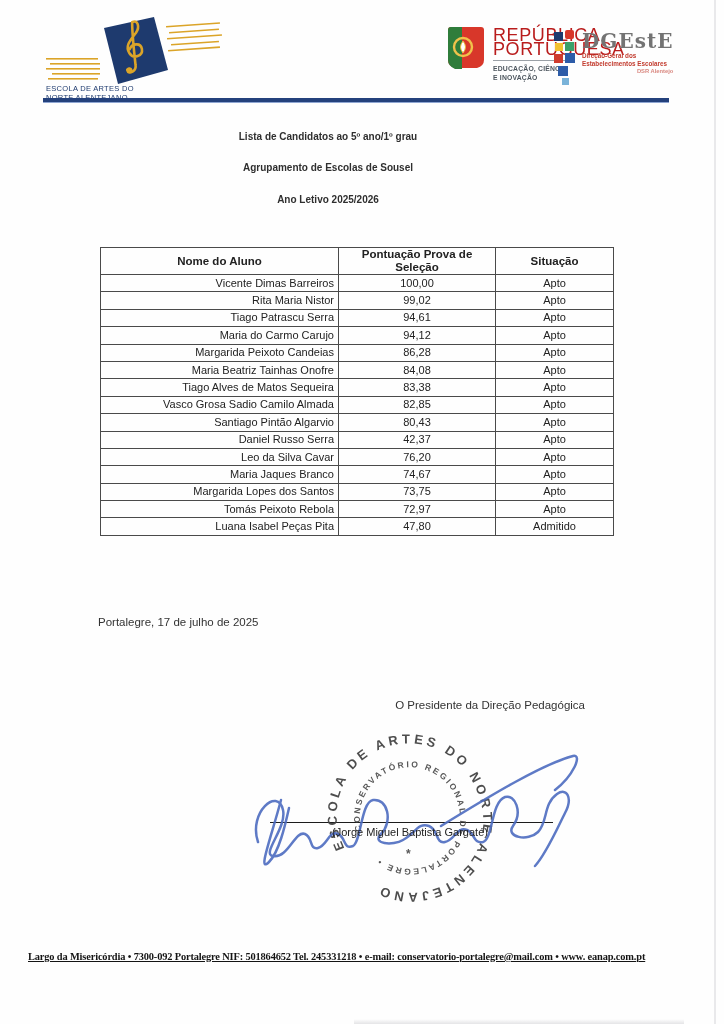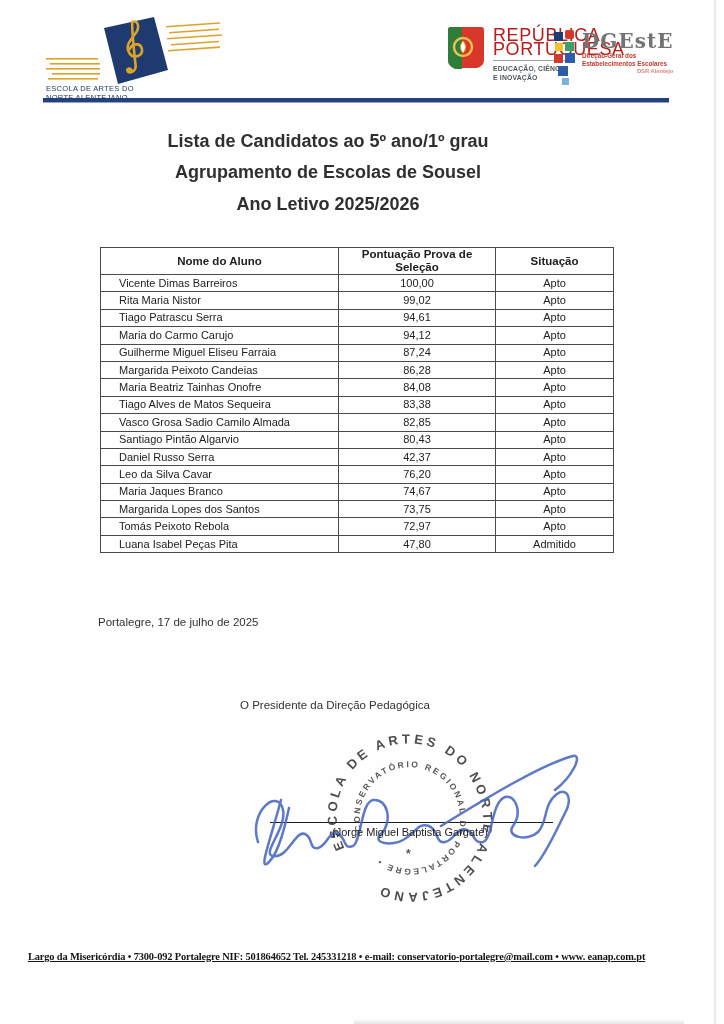--- a/index.html
+++ b/index.html
@@ -29,7 +29,7 @@
     background:#24417c;border-bottom:1.5px solid #8fa6d2;}
   
   .title-block{position:absolute;left:28px;width:600px;text-align:center;
-    font-size:18px;font-weight:bold;color:#2f2f2f;}
+    font-size:10px;font-weight:bold;color:#2f2f2f;}
   
   .candidates{position:absolute;left:100px;top:247px;border-collapse:collapse;
     font-size:11px;color:#222;}

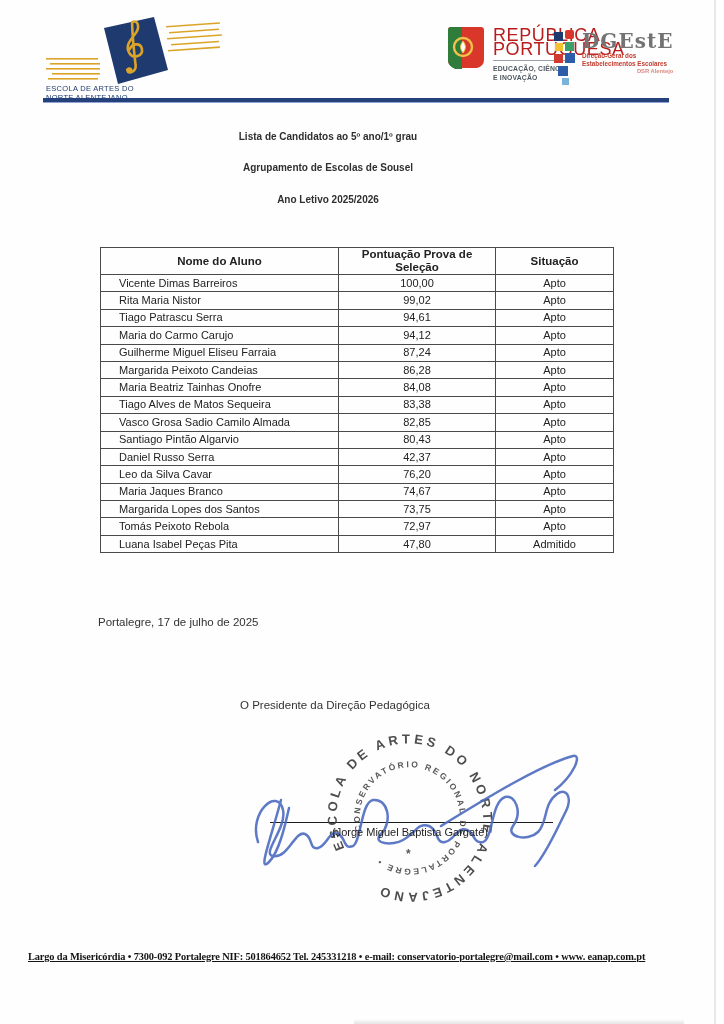--- a/index.html
+++ b/index.html
@@ -36,7 +36,7 @@
   .candidates th,.candidates td{border:1px solid #4a4a4a;padding:0 4px;height:16.4px;
     line-height:13px;}
   .candidates th{height:20px;font-size:11.5px;font-weight:bold;text-align:center;}
-  .candidates td:first-child{text-align:left;padding-left:18px;}
+  .candidates td:first-child{text-align:right;padding-left:3px;}
   .candidates td{text-align:center;}
   .col-name{width:238px;} .col-score{width:157px;} .col-status{width:118px;}
   

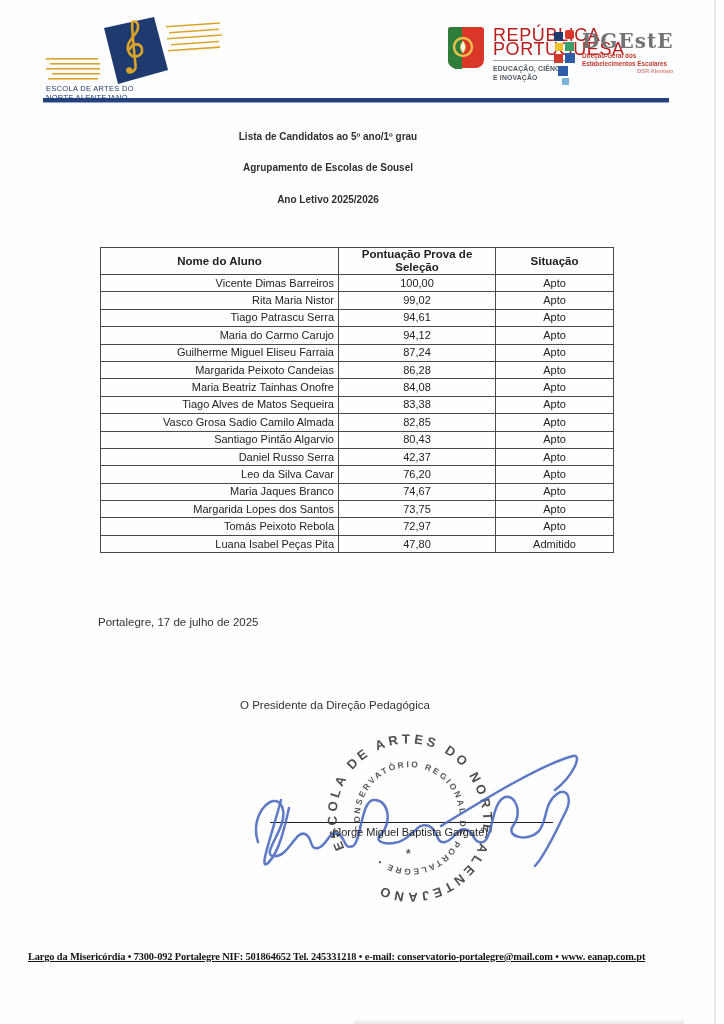--- a/index.html
+++ b/index.html
@@ -170,11 +170,6 @@
           <td>Apto</td>
         </tr>
         <tr>
-          <td>Guilherme Miguel Eliseu Farraia</td>
-          <td>87,24</td>
-          <td>Apto</td>
-        </tr>
-        <tr>
           <td>Margarida Peixoto Candeias</td>
           <td>86,28</td>
           <td>Apto</td>

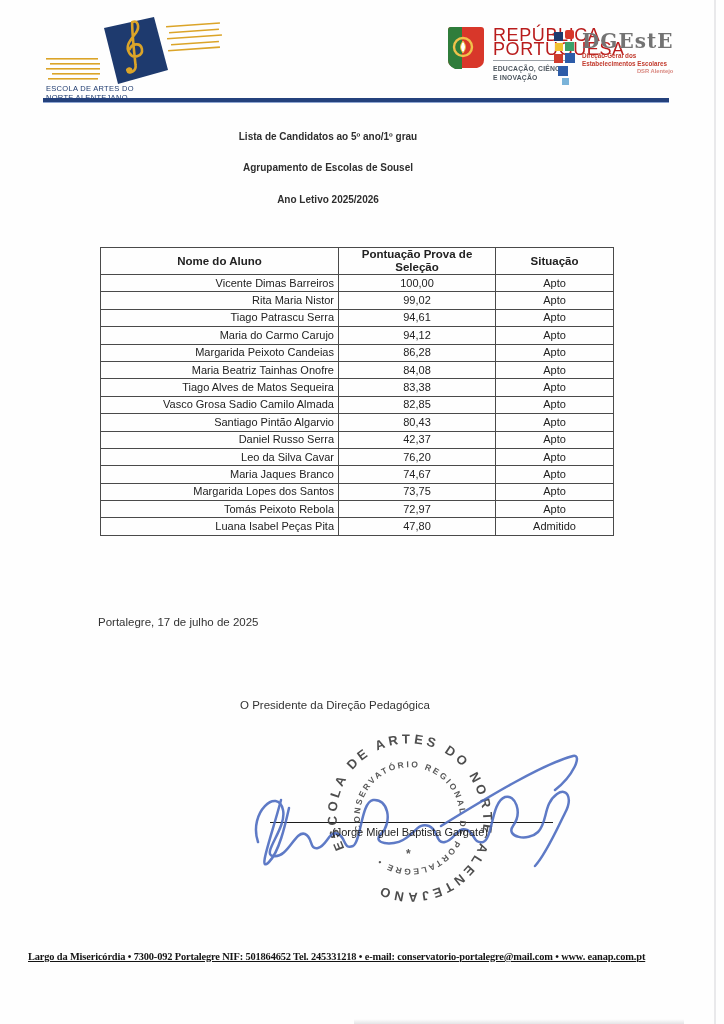--- a/index.html
+++ b/index.html
@@ -41,7 +41,7 @@
   .col-name{width:238px;} .col-score{width:157px;} .col-status{width:118px;}
   
   .date-line{position:absolute;left:98px;top:616px;font-size:11.5px;color:#333;}
-  .president-line{position:absolute;left:240px;top:699px;width:345px;text-align:left;
+  .president-line{position:absolute;left:240px;top:699px;width:345px;text-align:right;
     font-size:11.5px;color:#333;}
   .sig-line{position:absolute;left:270px;top:822px;width:283px;height:1.3px;
     background:#1c1c1c;z-index:1;}

